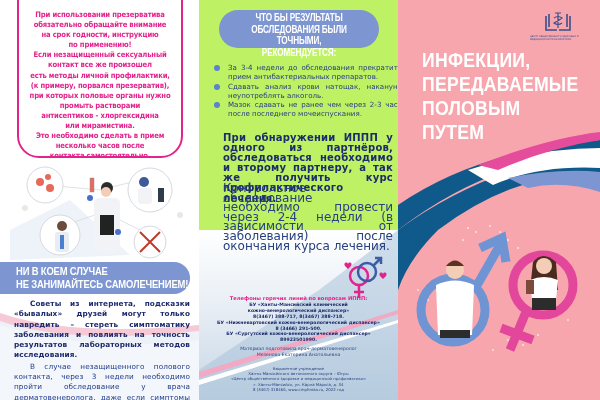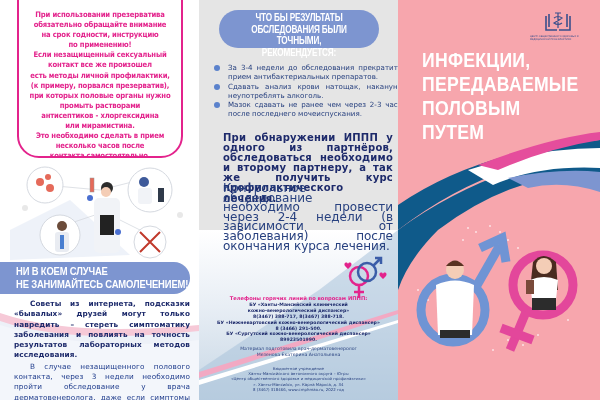--- a/index.html
+++ b/index.html
@@ -6,7 +6,7 @@
   body { width:600px; height:400px; overflow:hidden; position:relative; background:#ffffff; font-family:"DejaVu Sans", sans-serif; }
   .panel { position:absolute; top:0; height:400px; overflow:hidden;padding-left:40px; }
   #left { left:0; width:199px; background:#ffffff; }
-  #mid { left:199px; width:199px; background:#e5e5e5; }
+  #mid { left:199px; width:199px; background:#bef264; }
   #right { left:398px; width:202px; background:#f7a6ad; }
 
   

